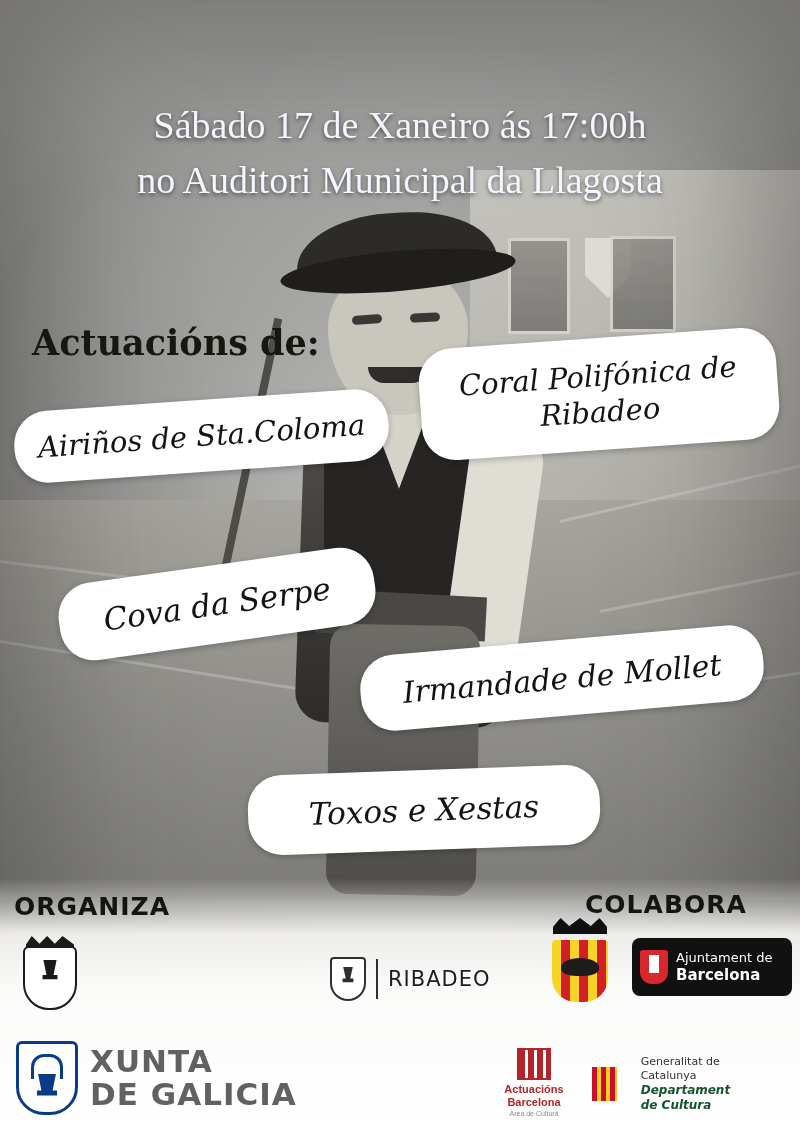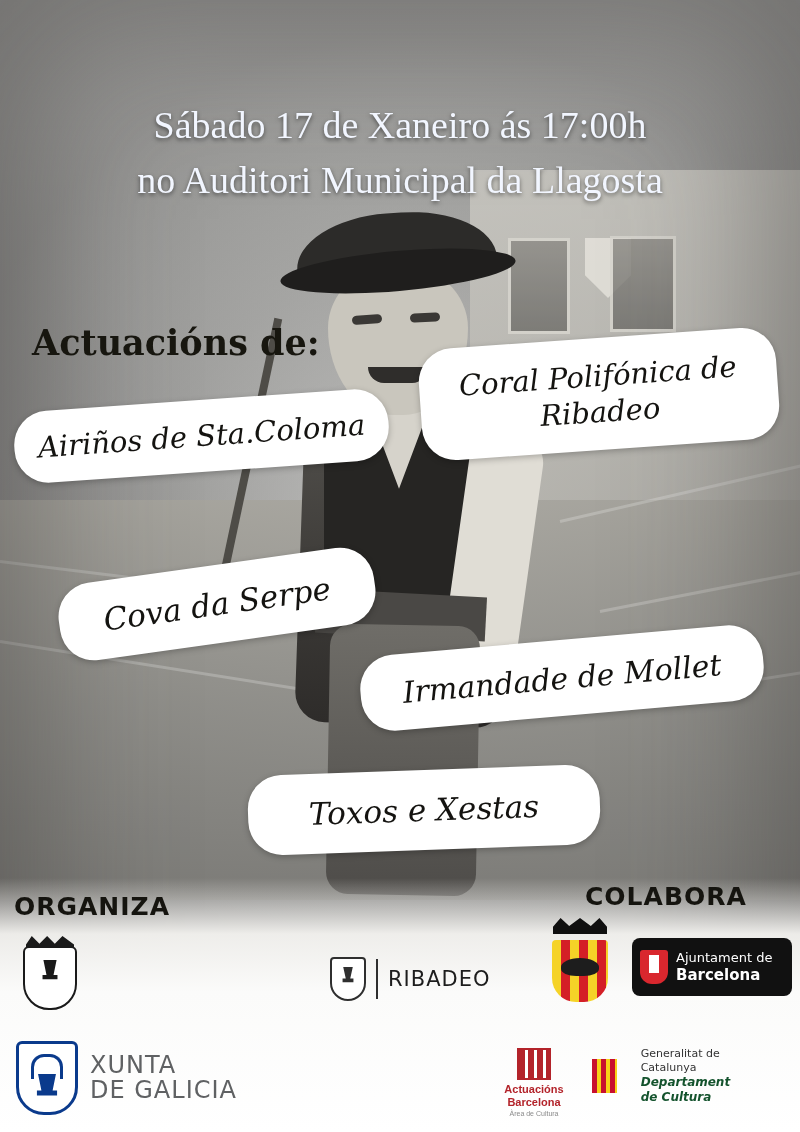--- a/index.html
+++ b/index.html
@@ -193,7 +193,7 @@
     color: #15140f;
   }
   .organiza { left: 14px; top: 14px; }
-  .colabora { left: 585px; top: 4px; }
+  .colabora { left: 585px; top: 12px; }
 
   .logo { position: absolute; }
   .logo-caption { font-size: 8px; color: #2b3a86; font-weight: bold; line-height: 1.15; text-align: center; }

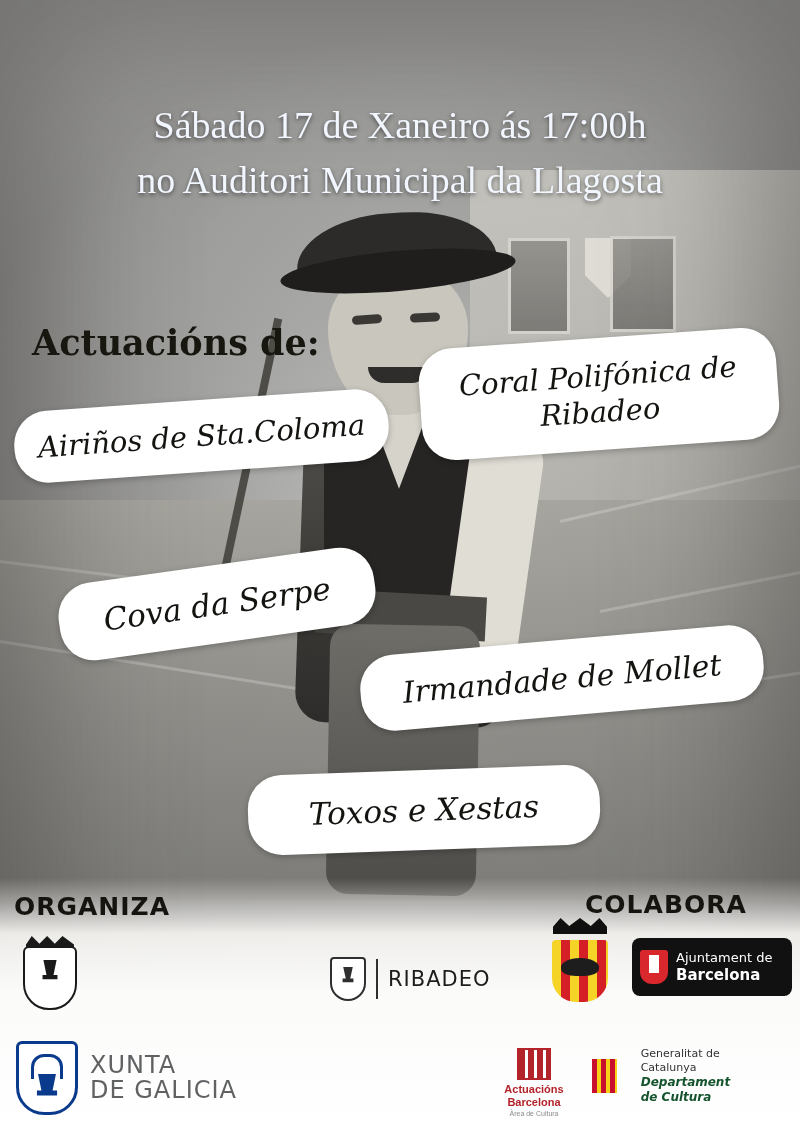--- a/index.html
+++ b/index.html
@@ -213,7 +213,7 @@
     width: 28px; height: 30px; background: #0a3a8c;
     clip-path: polygon(18% 0,82% 0,70% 55%,86% 55%,86% 72%,14% 72%,14% 55%,30% 55%);
   }
-  .xunta-text { font-family: "DejaVu Sans", sans-serif; font-size: 24px; font-weight: 400; color: #5f6163; line-height: 1.05; letter-spacing: 1px; }
+  .xunta-text { font-family: "DejaVu Sans", sans-serif; font-size: 31px; font-weight: 700; color: #5f6163; line-height: 1.05; letter-spacing: 1px; }
 
   
   .galicia-crest { left: 18px; top: 58px; width: 64px; height: 76px; }

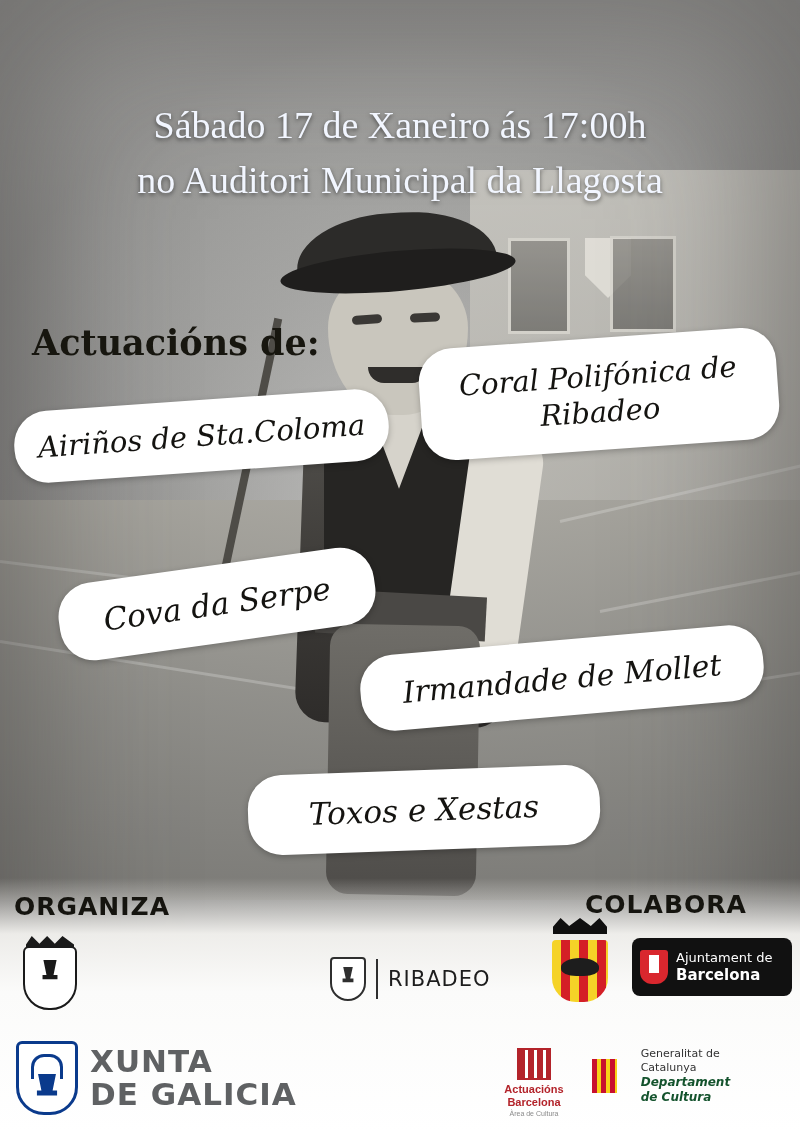--- a/index.html
+++ b/index.html
@@ -255,7 +255,7 @@
   .dipu-t2 { font-size: 7px; color: #8a8a8a; margin-top: 2px; }
 
   
-  .gene { left: 592px; top: 162px; width: 180px; height: 72px; display: flex; align-items: center; gap: 24px; }
+  .gene { left: 592px; top: 170px; width: 180px; height: 72px; display: flex; align-items: center; gap: 24px; }
   .gene-mark { width: 26px; height: 34px; background: repeating-linear-gradient(90deg,#c8102e 0 5px,#f7d117 5px 9px); }
   .gene-text { font-size: 11px; color: #333; line-height: 1.25; font-family: "DejaVu Sans", sans-serif; }
   .gene-text b { font-size: 12px; color: #14532d; font-style: italic; }

